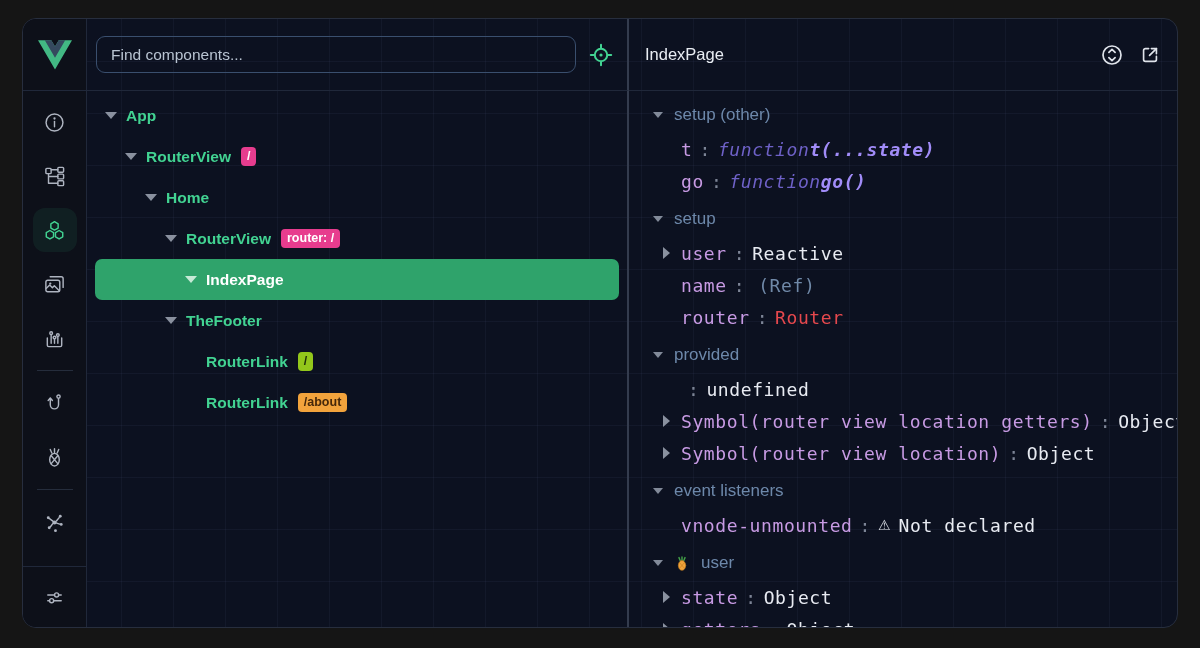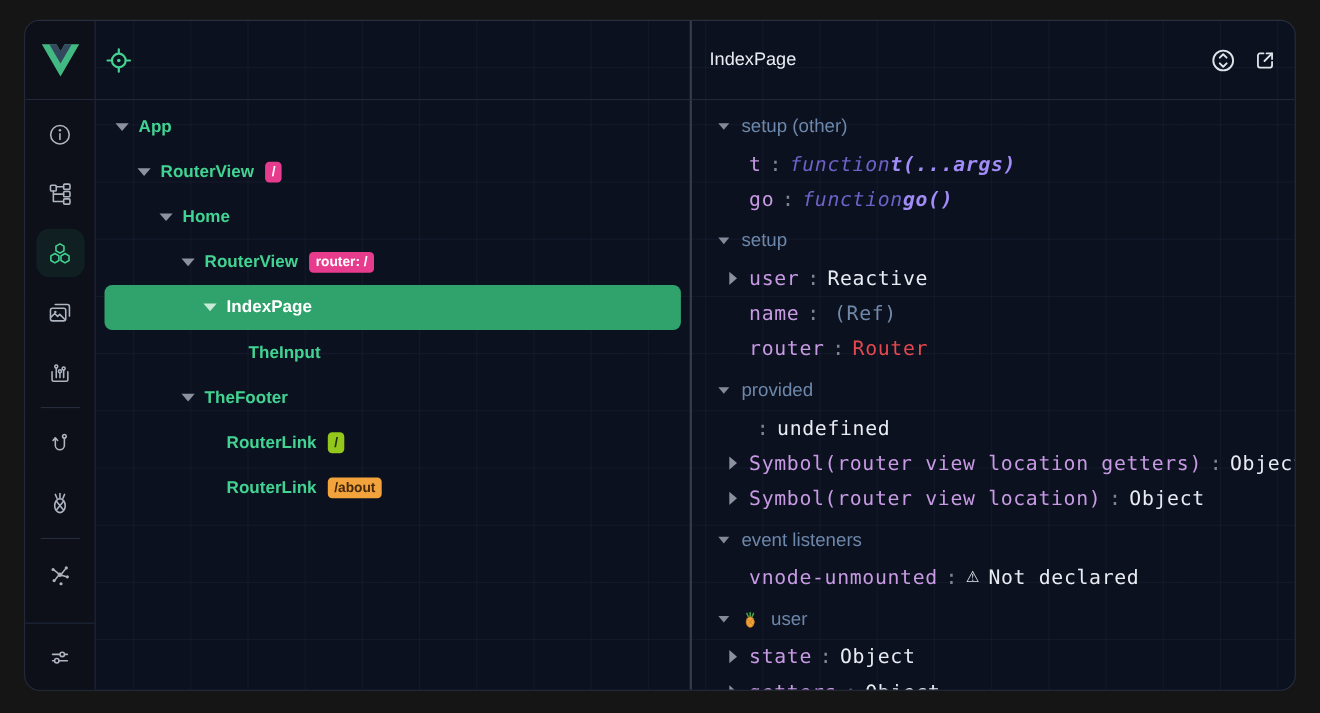--- a/index.html
+++ b/index.html
@@ -98,6 +98,7 @@
   </div>
 
   <div class="search-cell">
+    <input class="search-input" type="text" placeholder="Find components..." style="">
     <button class="icon-btn" style="color:#42d392">
       <span>
         <svg width="24" height="24" viewBox="0 0 24 24" fill="none" stroke="currentColor" stroke-width="2" stroke-linecap="round">

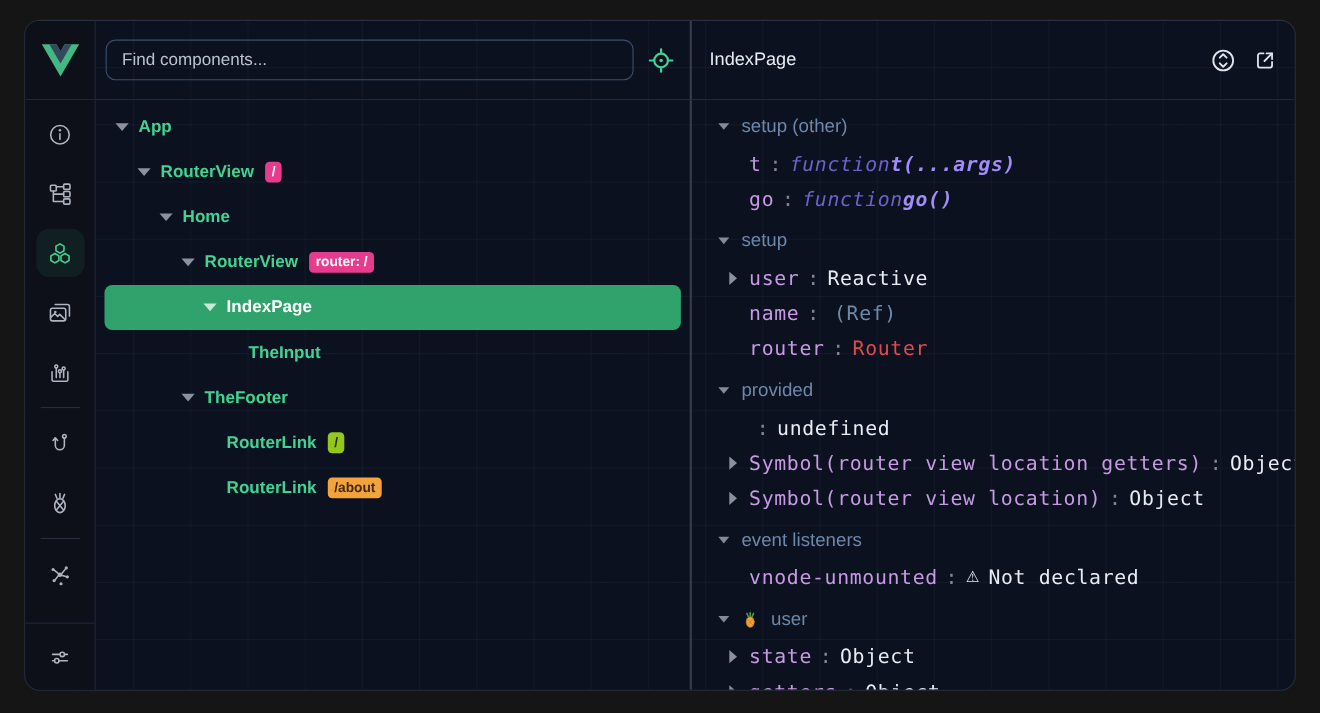--- a/index.html
+++ b/index.html
@@ -287,7 +287,7 @@
           <span class="prop-key">t</span>
           <span class="colon"> : </span>
           <span class="fn-keyword">function </span>
-          <span class="fn-sig">t(...args)</span>
+          <span class="fn-sig">t(...state)</span>
         </div>
         <div class="prop-row">
           <span class="arrow-slot"></span>

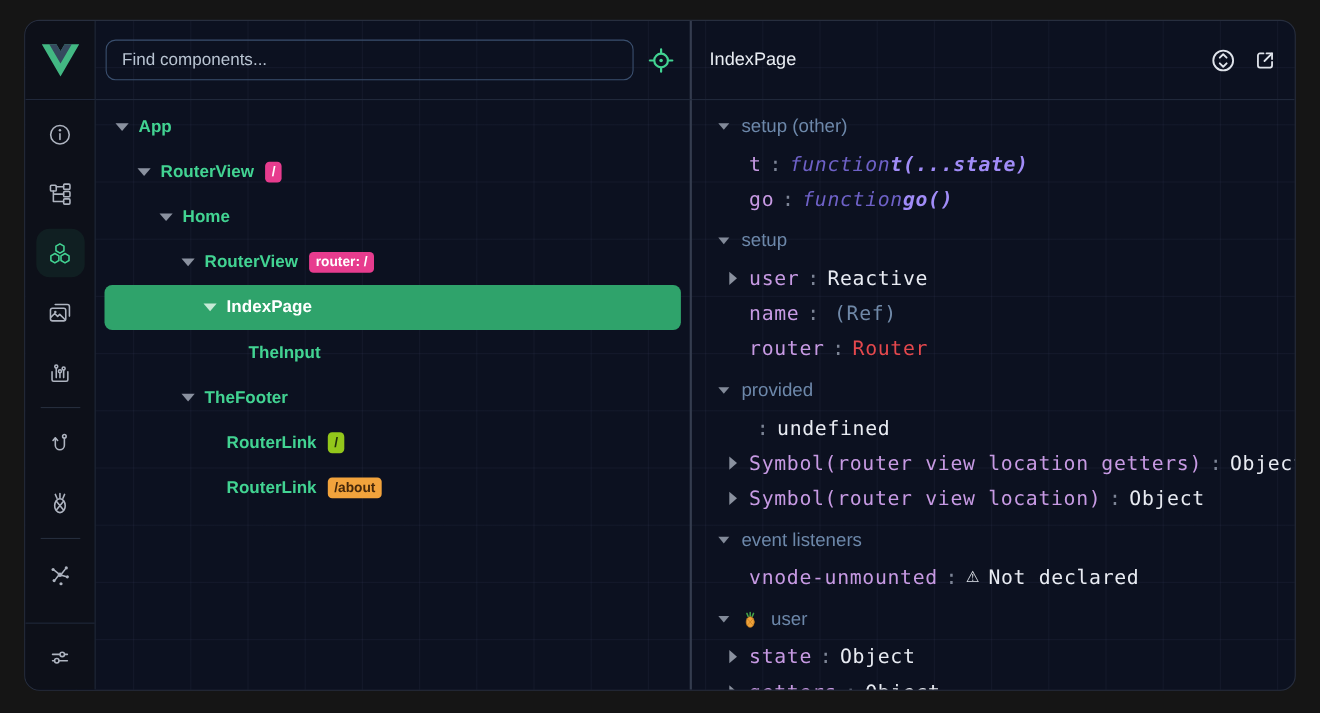--- a/index.html
+++ b/index.html
@@ -256,10 +256,6 @@
         <span class="tri-down"></span>
         <span class="tree-label">IndexPage</span>
       </div>
-      <div class="tree-row" style="padding-left: 110px;">
-        <span class="tri-down hidden-tri"></span>
-        <span class="tree-label">TheInput</span>
-      </div>
       <div class="tree-row" style="padding-left: 70px;">
         <span class="tri-down"></span>
         <span class="tree-label">TheFooter</span>

